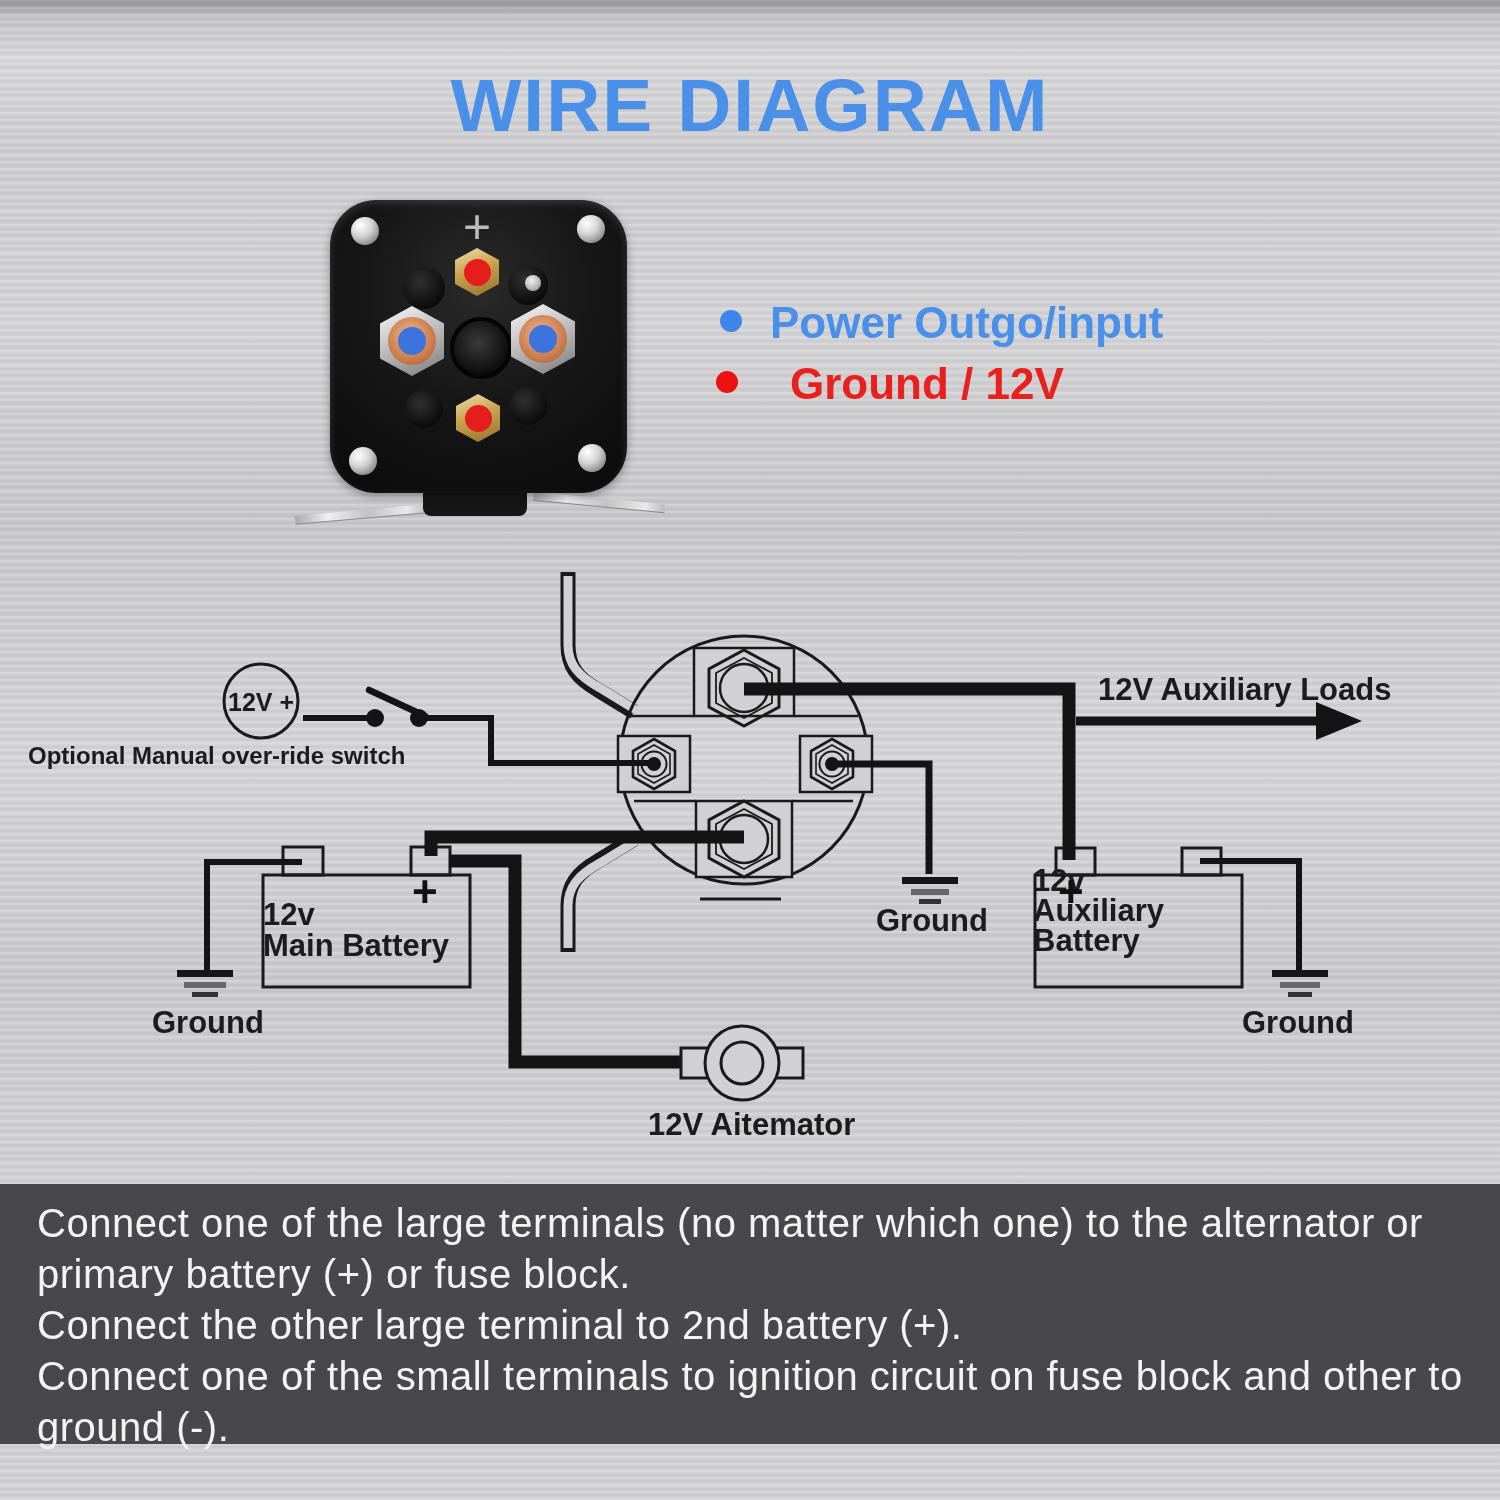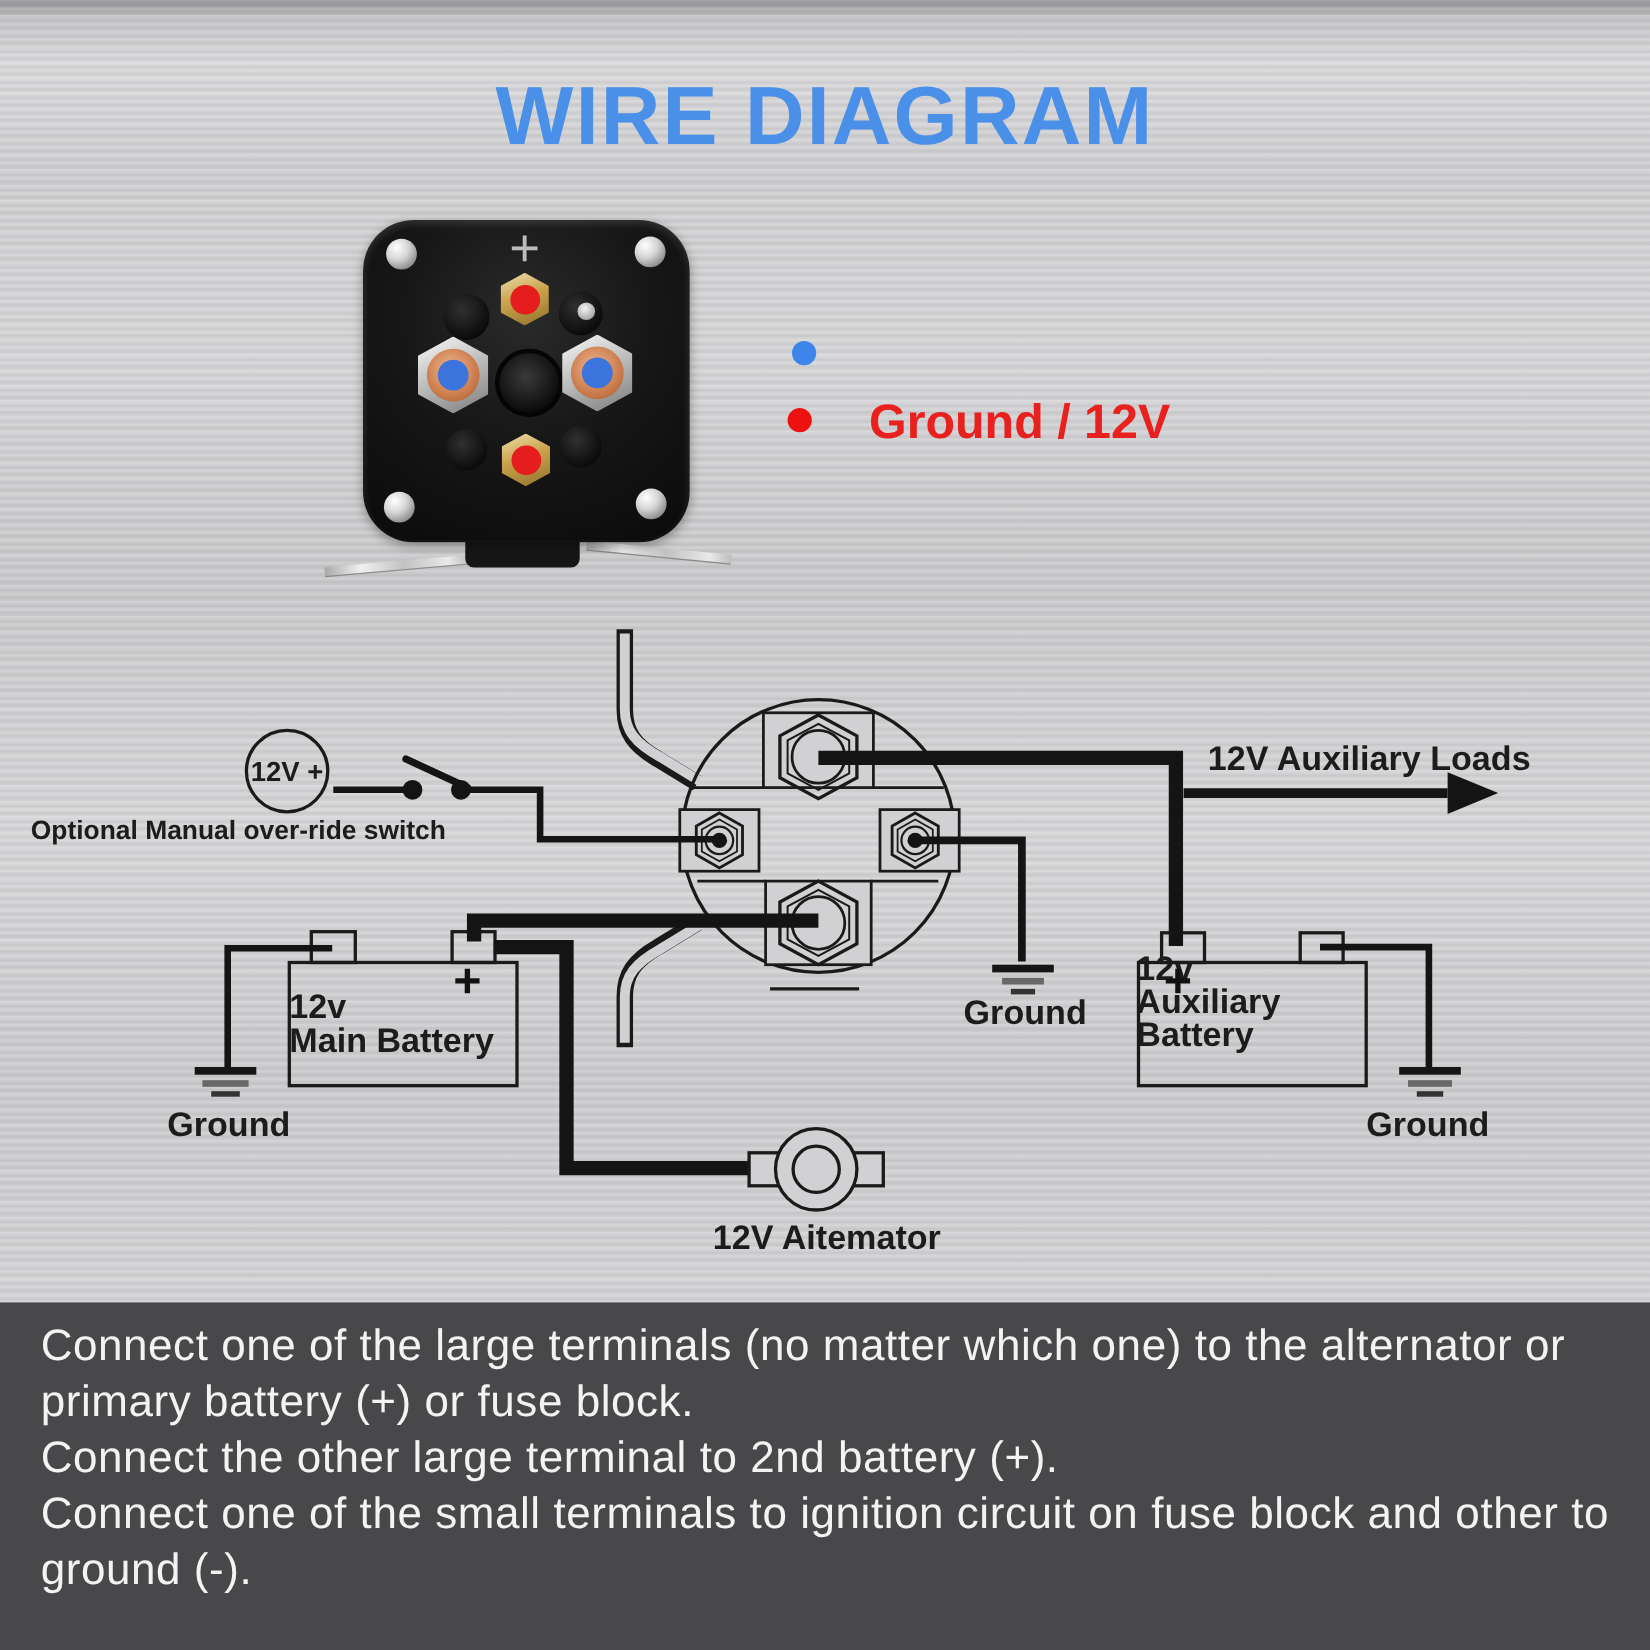--- a/index.html
+++ b/index.html
@@ -54,6 +54,7 @@
   <div class="abs title">WIRE DIAGRAM</div>
 
   <div class="abs legend-dot" style="left:720px;top:310px;background:#3d85ea;"></div>
+  <div class="abs legend-label" style="left:770px;top:298px;color:#4a8fe8;">Power Outgo/input</div>
   <div class="abs legend-dot" style="left:716px;top:371px;background:#ee1111;"></div>
   <div class="abs legend-label" style="left:790px;top:359px;color:#e8201e;">Ground / 12V</div>
 

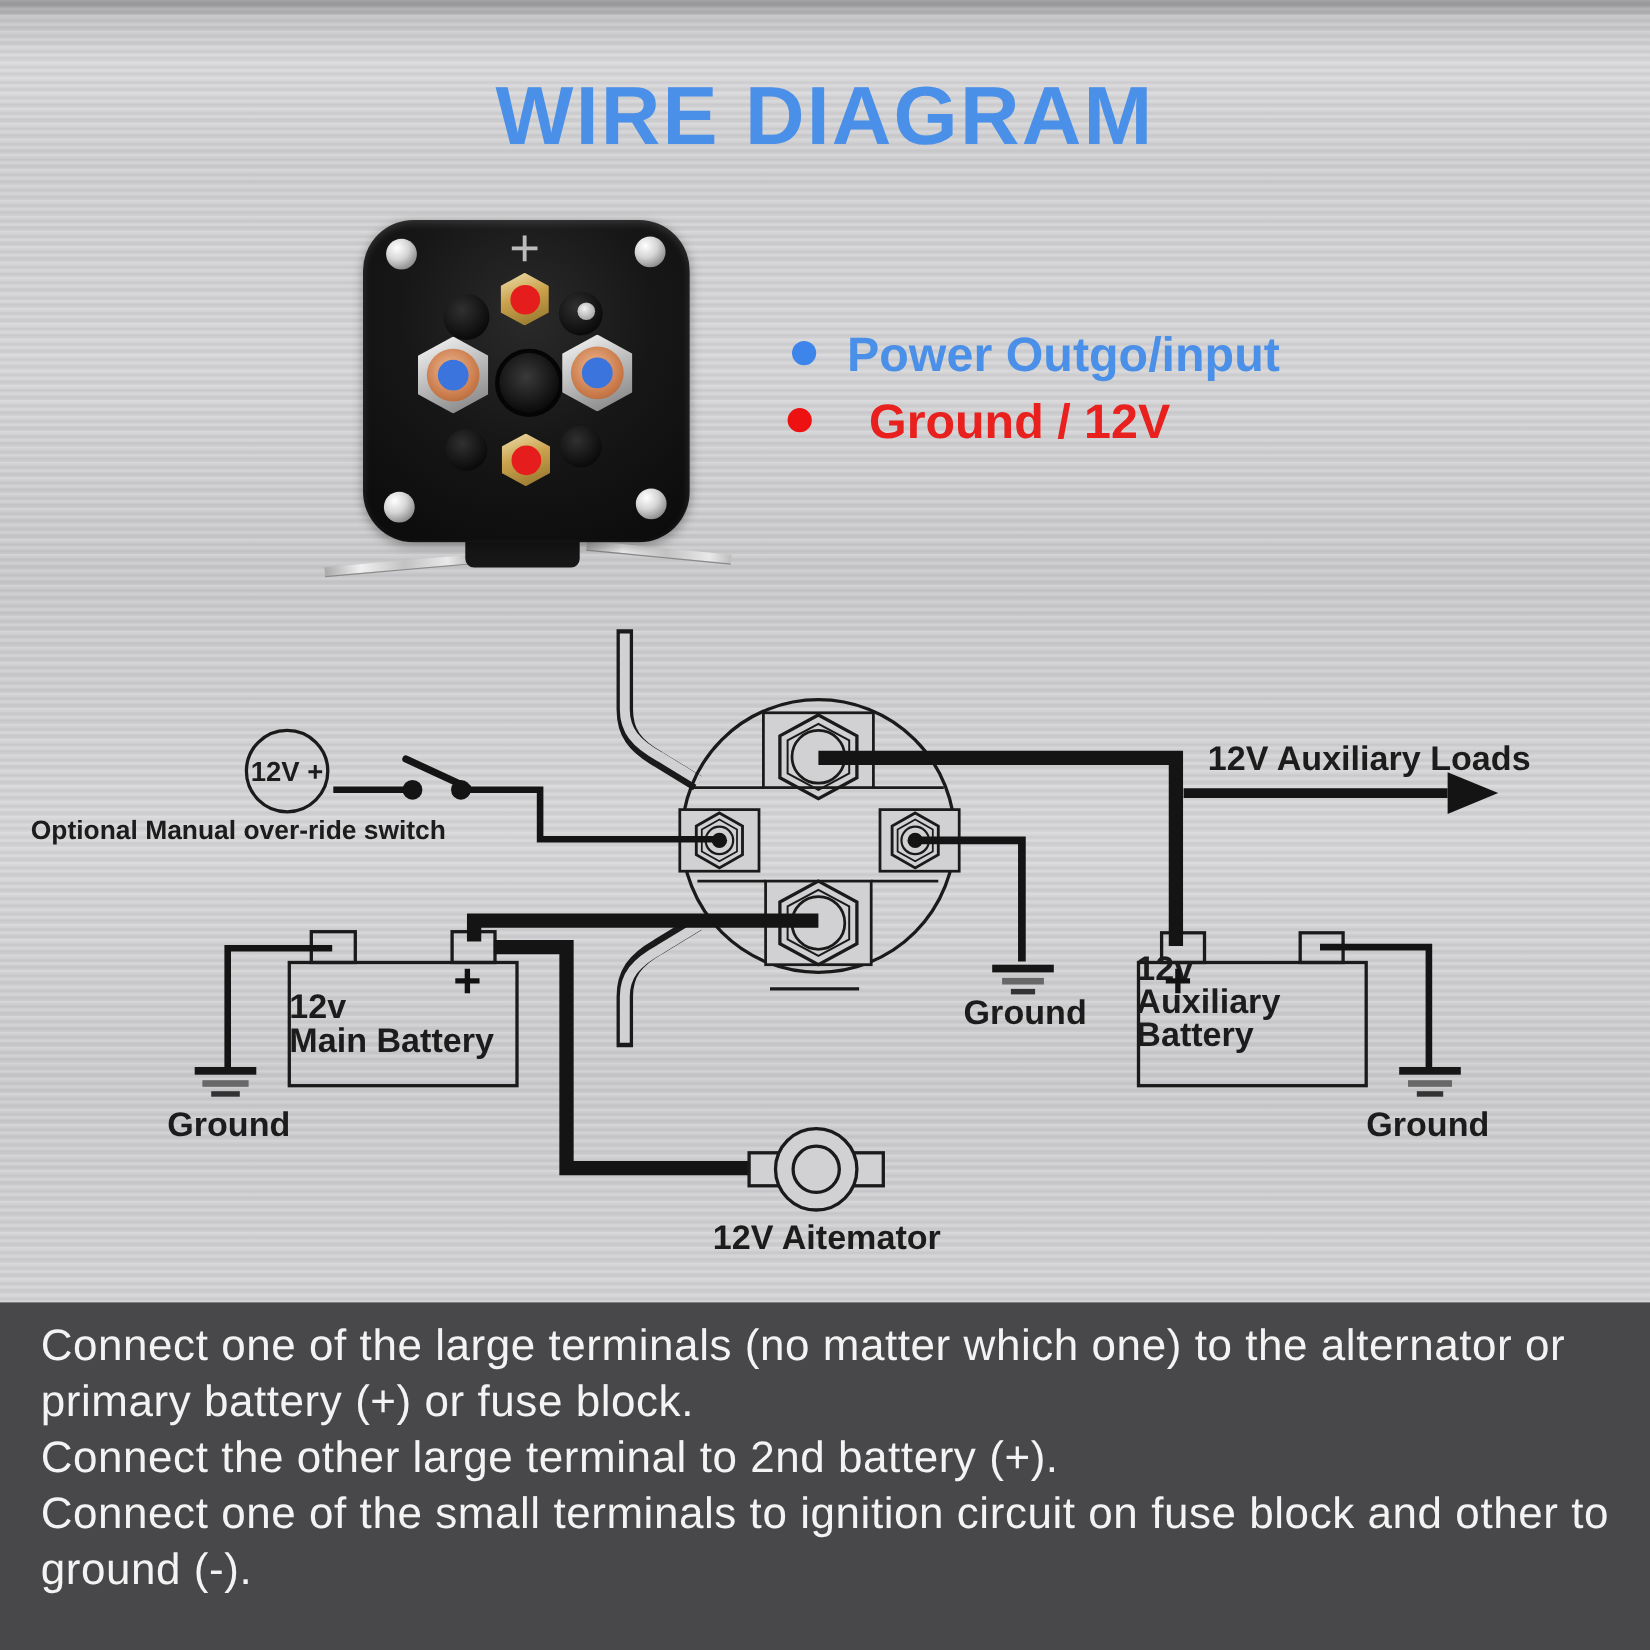--- a/index.html
+++ b/index.html
@@ -41,7 +41,7 @@
   .reddot{border-radius:50%;background:#e61d1d;}
   .plusmark{font-size:48px;font-weight:400;color:#bcbcbc;line-height:48px;}
   
-  .instructions{left:0;top:1184px;width:1500px;height:316px;background:#48484a;
+  .instructions{left:0;top:1184px;width:1500px;height:260px;background:#48484a;
     color:#f3f3f3;}
   .instr-inner{position:absolute;left:37px;top:14px;right:10px;}
   .instr-line{font-size:40px;font-weight:300;line-height:51px;letter-spacing:0.5px;white-space:nowrap;}

